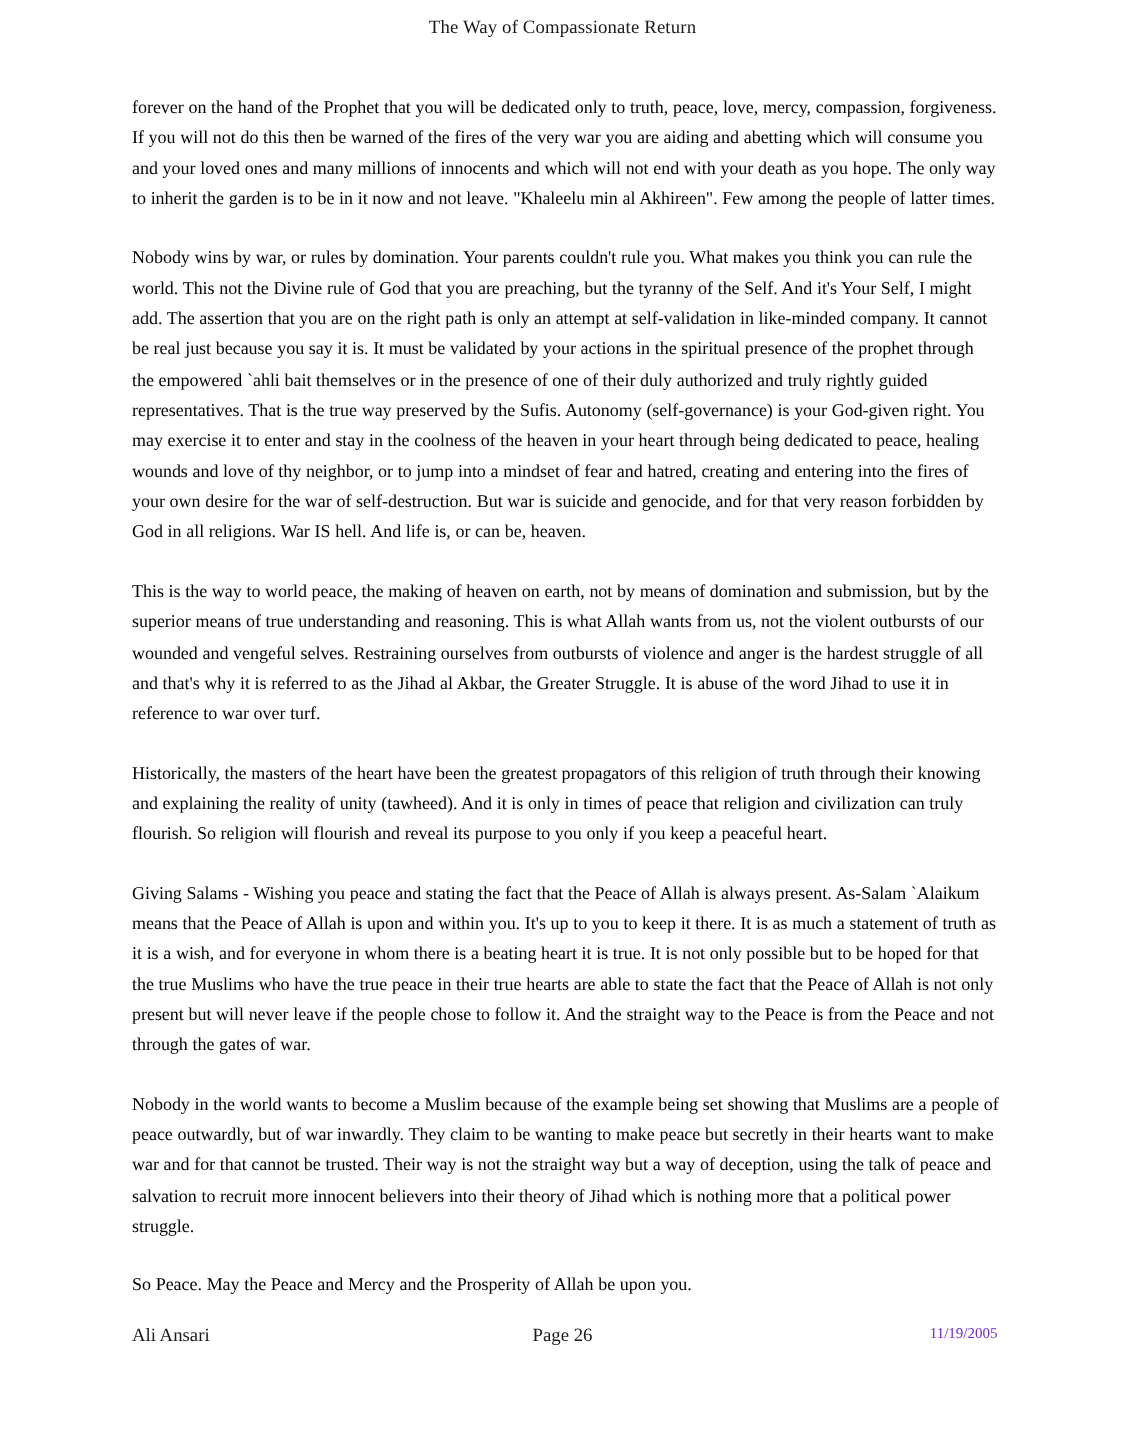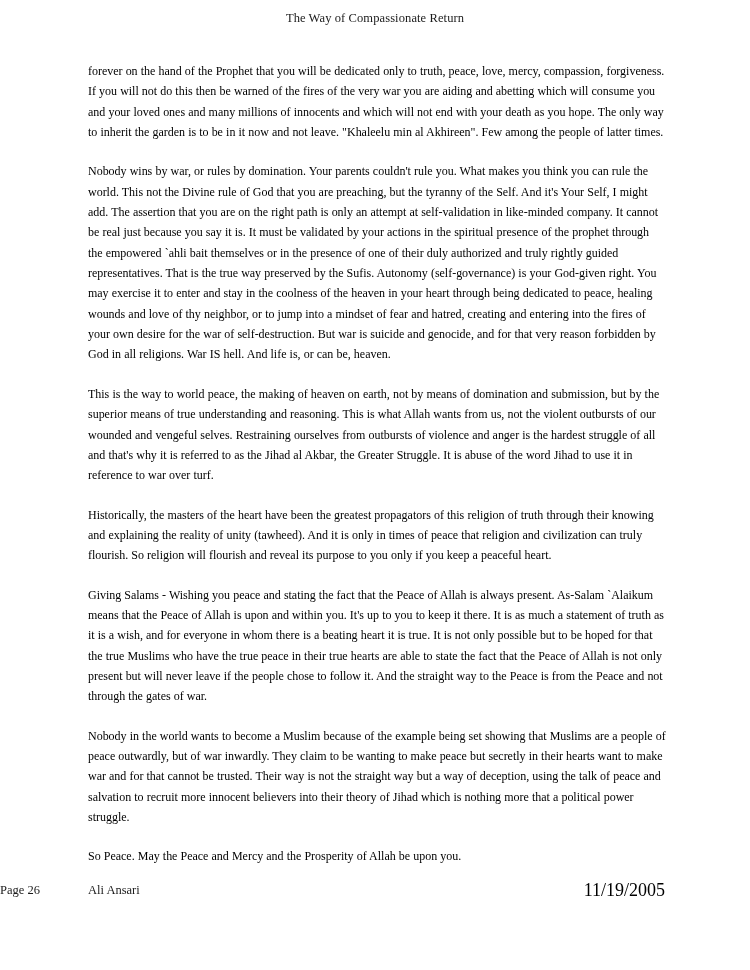--- a/index.html
+++ b/index.html
@@ -72,7 +72,7 @@
     left: 0;
     top: 0;
     width: 750px;
-    text-align: left;
+    text-align: center;
     font-size: 12.5px;
     line-height: 16px;
     color: #1a1a1a;

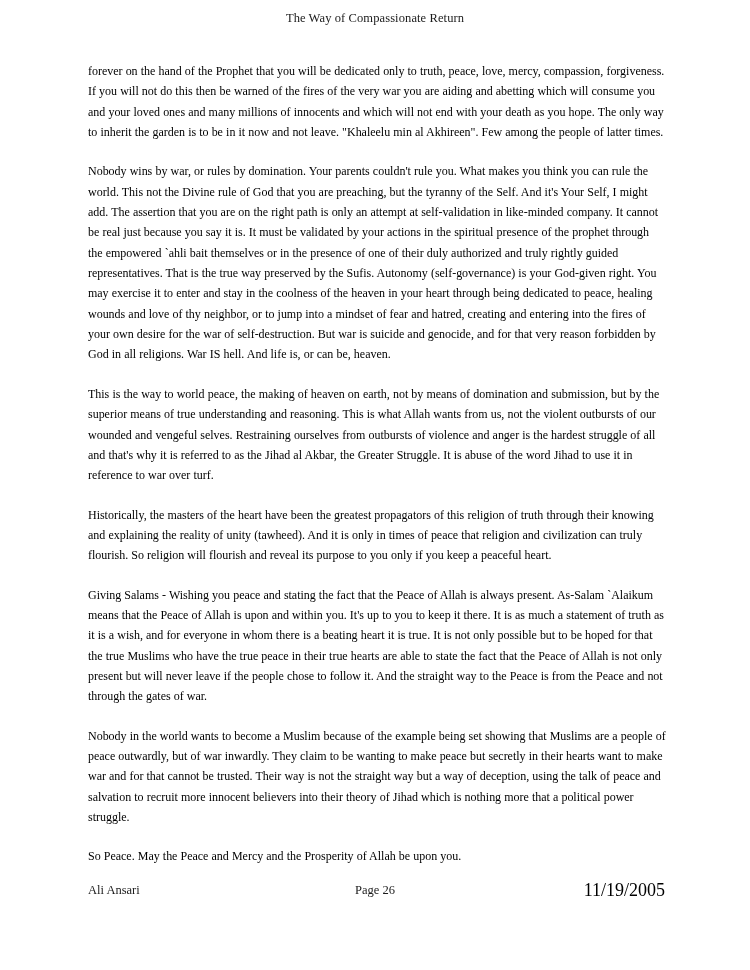--- a/index.html
+++ b/index.html
@@ -81,9 +81,9 @@
     position: absolute;
     right: 85px;
     top: 0;
-    font-size: 18px;
+    font-size: 10px;
     line-height: 16px;
-    color: #000000;
+    color: #6d28d9;
     white-space: nowrap;
   }
 </style>

